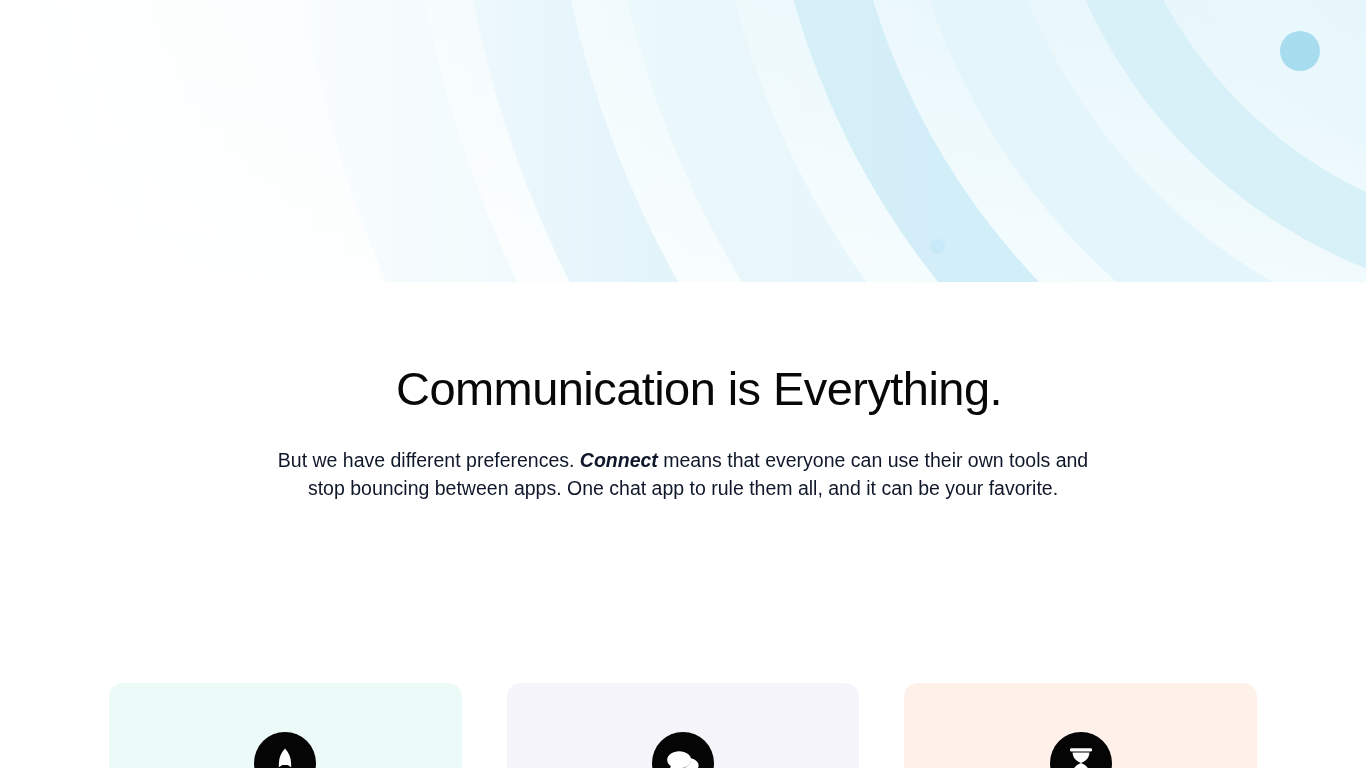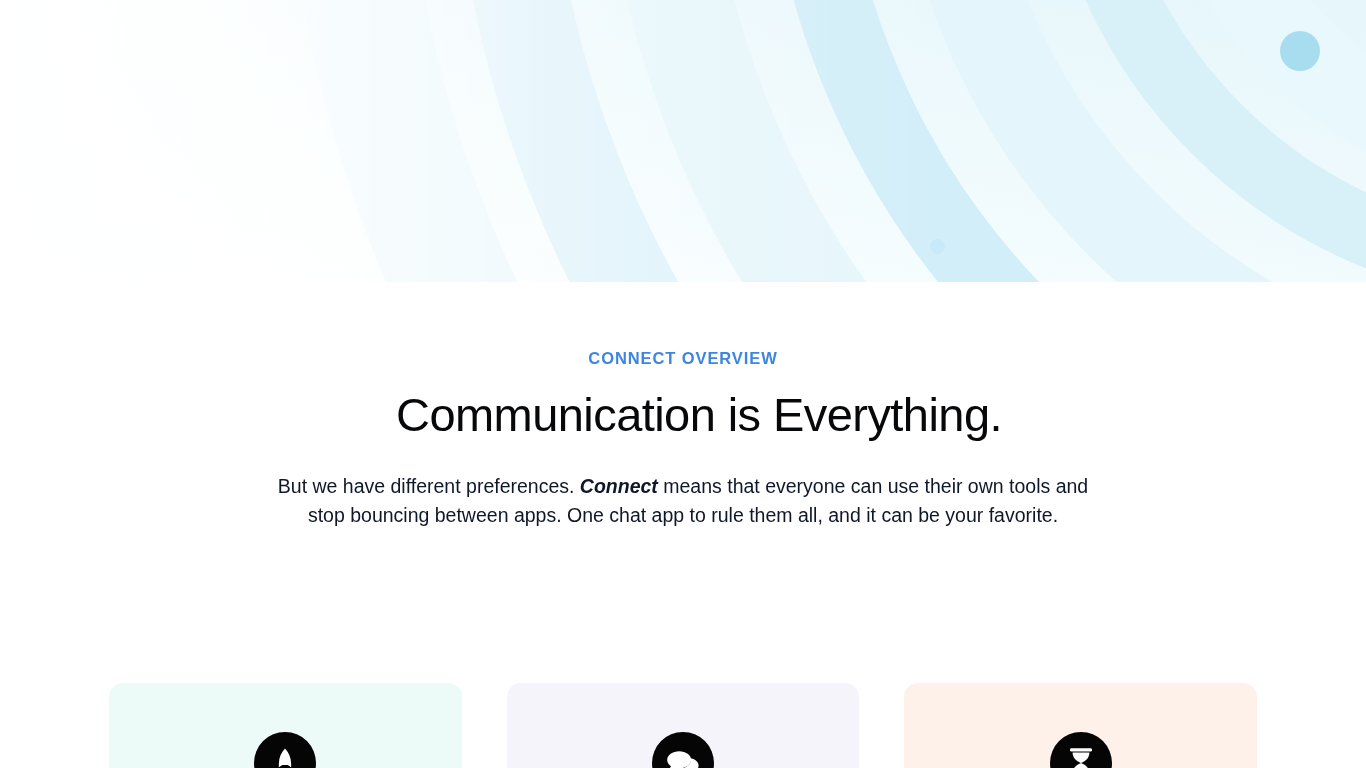--- a/index.html
+++ b/index.html
@@ -186,7 +186,6 @@
 
   <div class="intro">
 
-    <div class="eyebrow" style="color: rgb(61, 133, 224);">CONNECT OVERVIEW</div>
 
     <h1 class="headline">Communication is Everything.</h1>
 

